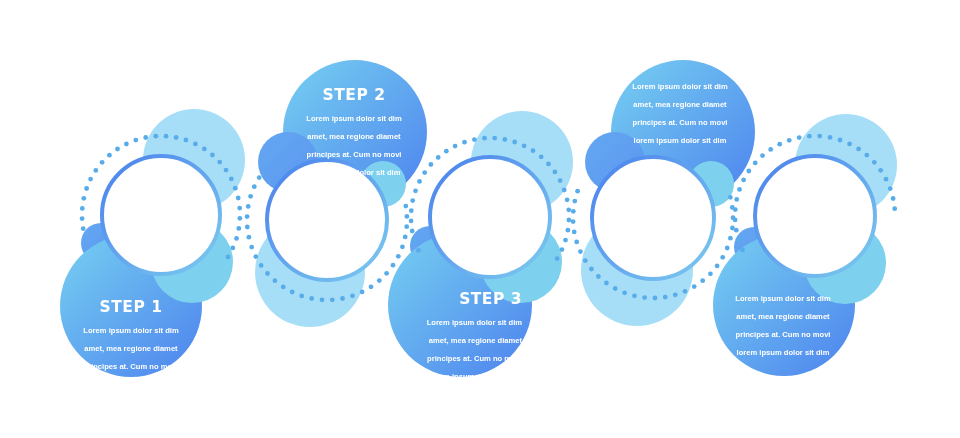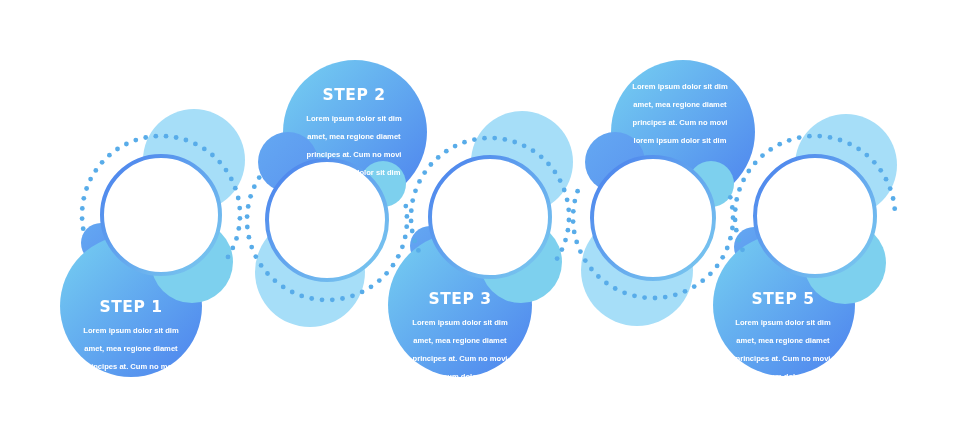--- a/index.html
+++ b/index.html
@@ -267,7 +267,7 @@
 principes at. Cum no movi
 lorem ipsum dolor sit dim</span>
   </div>
-  <div class="step-text" style="left:398px; top:290px;">
+  <div class="step-text" style="left:398px; top:290px;text-align:right;">
     <span class="step-title">STEP 3</span>
     <span class="step-body">Lorem ipsum dolor sit dim
 amet, mea regione diamet

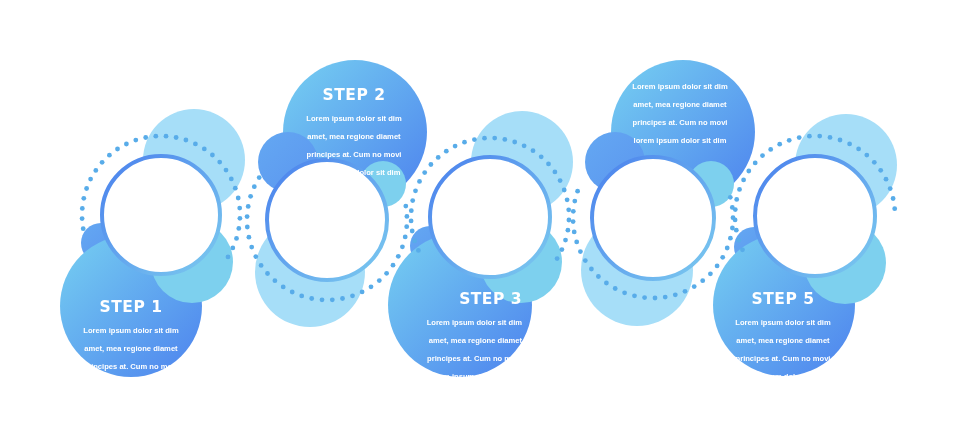--- a/index.html
+++ b/index.html
@@ -281,7 +281,6 @@
 lorem ipsum dolor sit dim</span>
   </div>
   <div class="step-text" style="left:721px; top:290px;">
-    <span class="step-title">STEP 5</span>
     <span class="step-body">Lorem ipsum dolor sit dim
 amet, mea regione diamet
 principes at. Cum no movi

